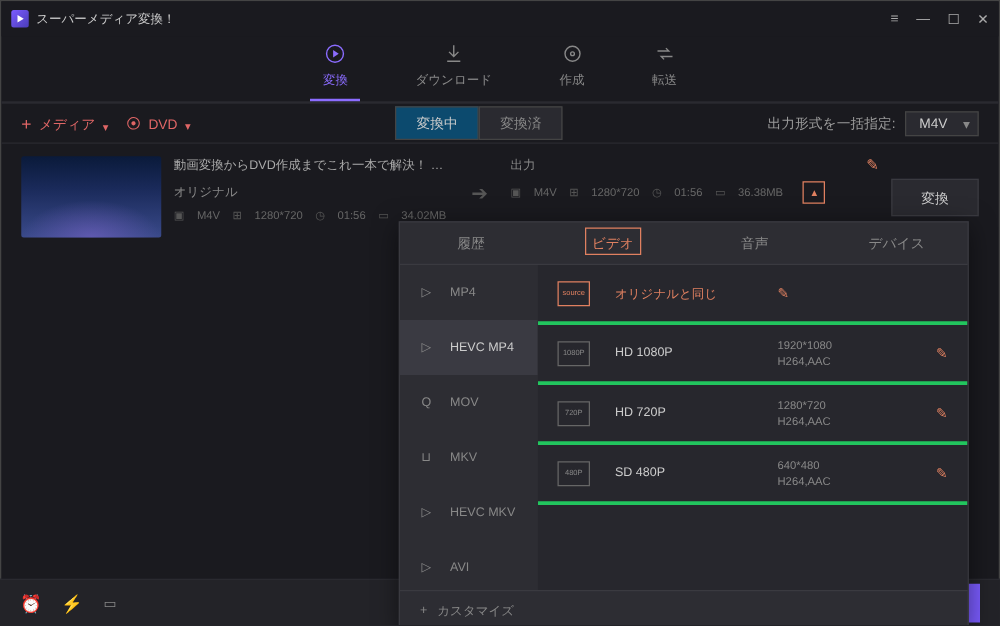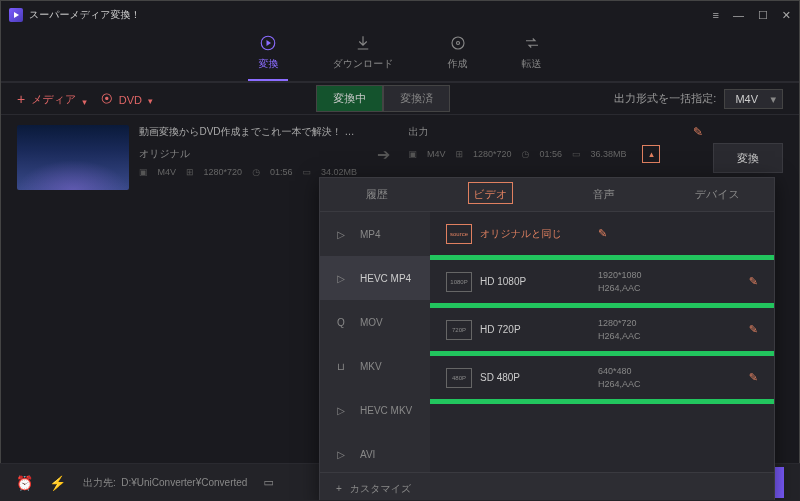--- a/index.html
+++ b/index.html
@@ -26,7 +26,7 @@
 .tb-spacer{flex:1}
 .tb-tabs{display:flex}
 .tb-tab{padding:5px 16px;border:1px solid #444;background:#2a2a30;color:#888;cursor:pointer;font-size:11px}
-.tb-tab.active{background:#14532d;color:#ccc}
+.tb-tab.active{background:#0c4a6e;color:#ccc}
 .out-fmt{display:flex;align-items:center;gap:8px;font-size:11px}
 .fmt-select{background:#2a2a30;border:1px solid #444;padding:3px 24px 3px 10px;color:#ccc;position:relative}
 .fmt-select::after{content:"▾";position:absolute;right:6px;color:#888}

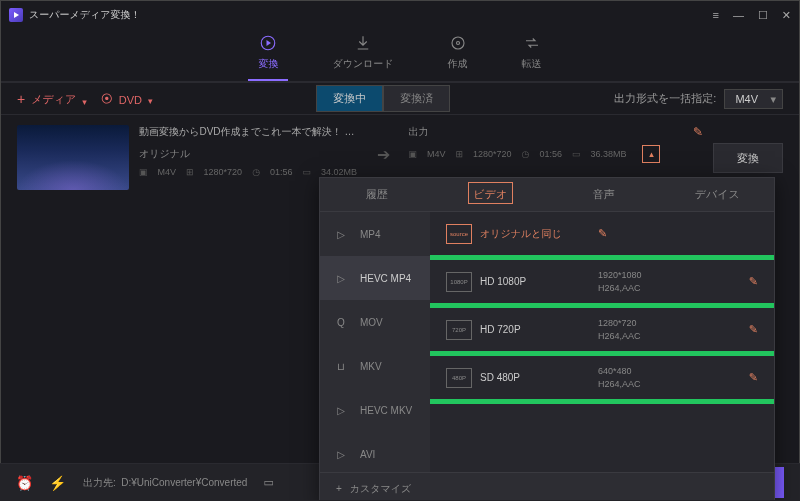--- a/index.html
+++ b/index.html
@@ -58,7 +58,7 @@
 .fmt-item.selected{background:#3a3a42;color:#ccc}
 .fmt-ico{width:18px;height:14px;display:flex;align-items:center;justify-content:center;color:#888}
 .res-list{flex:1;background:#27272d;overflow-y:auto}
-.res-item{height:48px;display:flex;align-items:center;padding:0 16px;gap:8px;border-bottom:5px solid #22c55e;cursor:pointer}
+.res-item{height:48px;display:flex;align-items:center;padding:0 16px;gap:20px;border-bottom:3px solid #22c55e;cursor:pointer}
 .res-item.first{color:#e08060}
 .res-ico{width:26px;height:20px;border:1px solid #666;display:flex;align-items:center;justify-content:center;font-size:6px;color:#888}
 .res-item.first .res-ico{border-color:#e08060;color:#e08060}

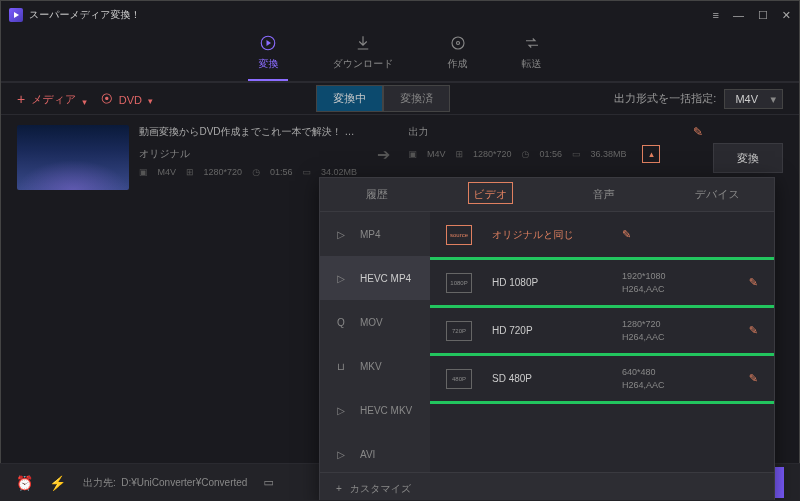--- a/index.html
+++ b/index.html
@@ -266,7 +266,6 @@
 <div class="footer">
   <span class="ft-ico">⏰</span>
   <span class="ft-ico">⚡</span>
-  <span class="ft-path"><span>出力先:</span>&nbsp;&nbsp;<span>D:¥UniConverter¥Converted</span></span>
   <span class="ft-ico" style="font-size:11px">▭</span>
   <div class="ft-spacer"></div>
   <div class="batch-btn">一括変換</div>

